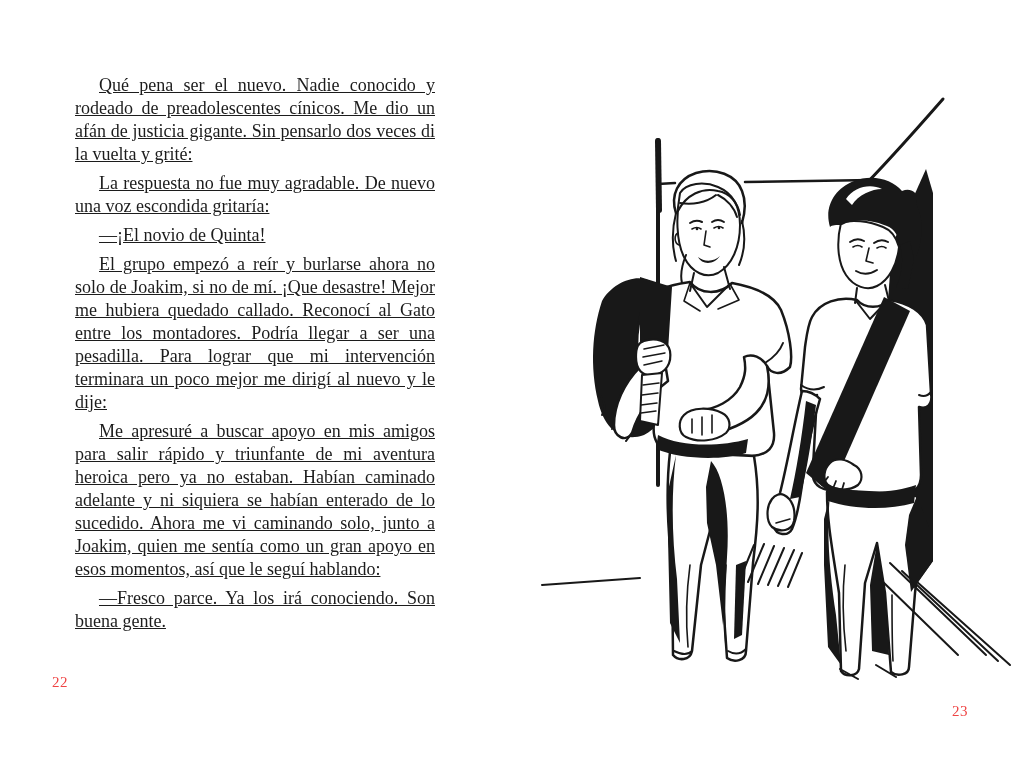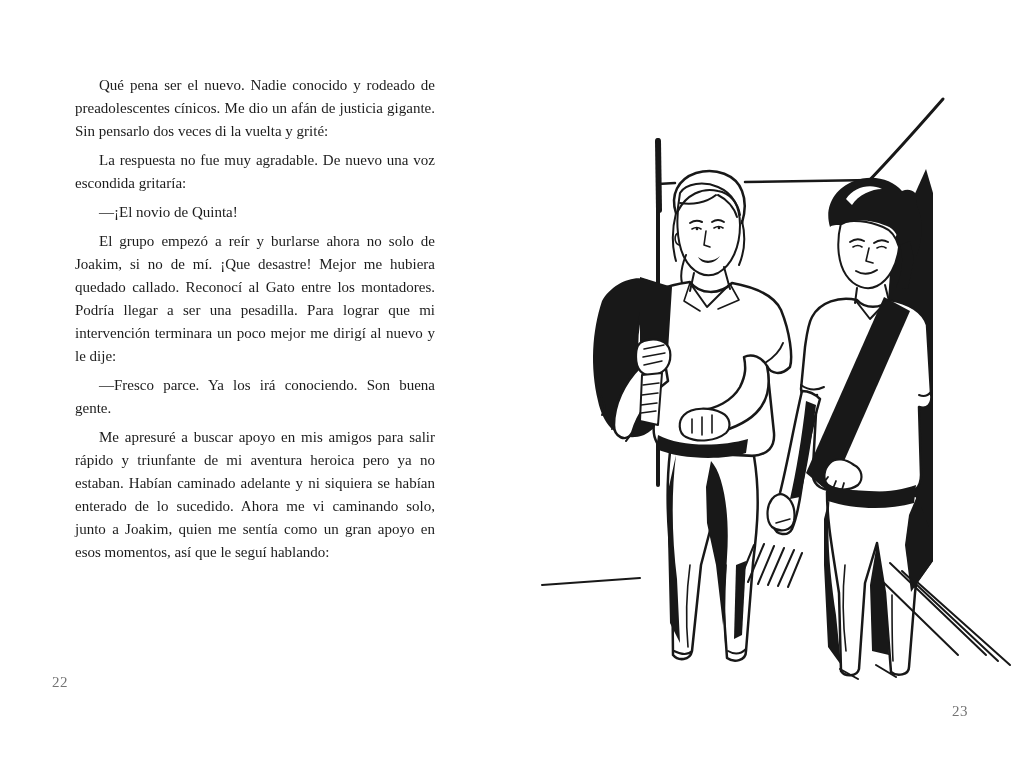--- a/index.html
+++ b/index.html
@@ -21,9 +21,10 @@
     left: 75px;
     top: 74px;
     width: 360px;
-    font-size: 15px;
+    font-size: 18px;
     line-height: 23px;
     text-align: justify;
+    text-decoration: underline;
   }
   .text-block p {
     margin: 0 0 6px 0;

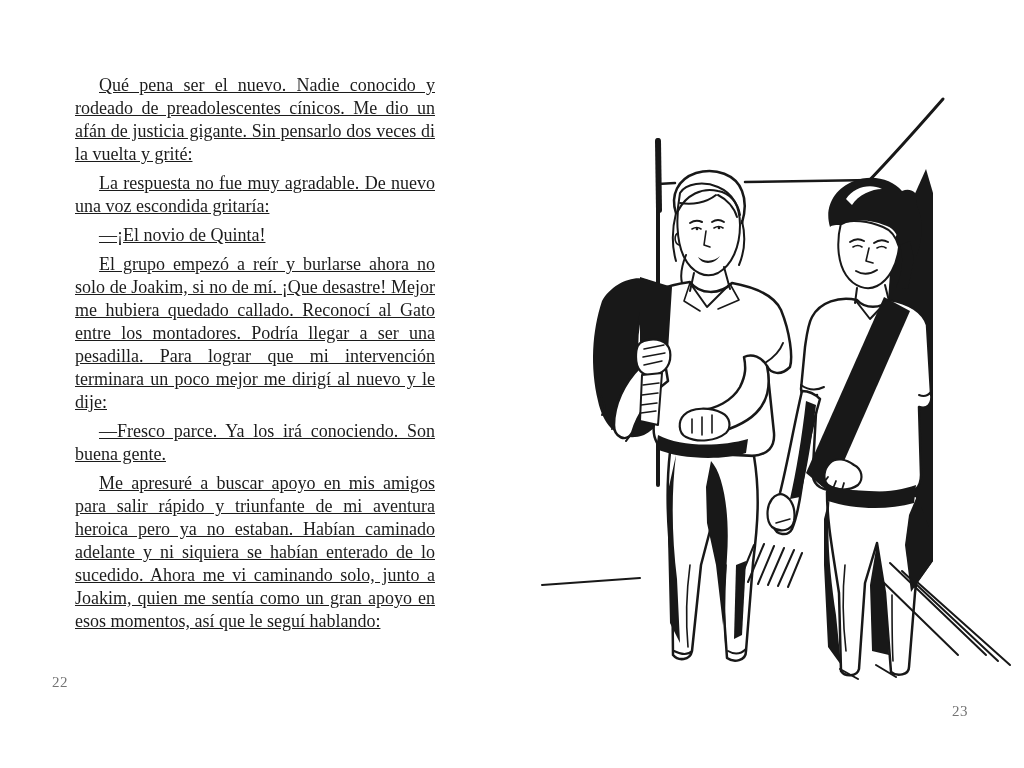--- a/index.html
+++ b/index.html
@@ -59,8 +59,8 @@
       <p>La respuesta no fue muy agradable. De nuevo una voz escondida gritaría:</p>
       <p>—¡El novio de Quinta!</p>
       <p>El grupo empezó a reír y burlarse ahora no solo de Joakim, si no de mí. ¡Que desastre! Mejor me hubiera quedado callado. Reconocí al Gato entre los montadores. Podría llegar a ser una pesadilla. Para lograr que mi intervención terminara un poco mejor me dirigí al nuevo y le dije:</p>
+      <p>Me apresuré a buscar apoyo en mis amigos para salir rápido y triunfante de mi aventura heroica pero ya no estaban. Habían caminado adelante y ni siquiera se habían enterado de lo sucedido. Ahora me vi caminando solo, junto a Joakim, quien me sentía como un gran apoyo en esos momentos, así que le seguí hablando:</p>
       <p>—Fresco parce. Ya los irá conociendo. Son buena gente.</p>
-      <p>Me apresuré a buscar apoyo en mis amigos para salir rápido y triunfante de mi aventura heroica pero ya no estaban. Habían caminado adelante y ni siquiera se habían enterado de lo sucedido. Ahora me vi caminando solo, junto a Joakim, quien me sentía como un gran apoyo en esos momentos, así que le seguí hablando:</p>
     </div>
     <div class="folio folio-left">22</div>
   </main>

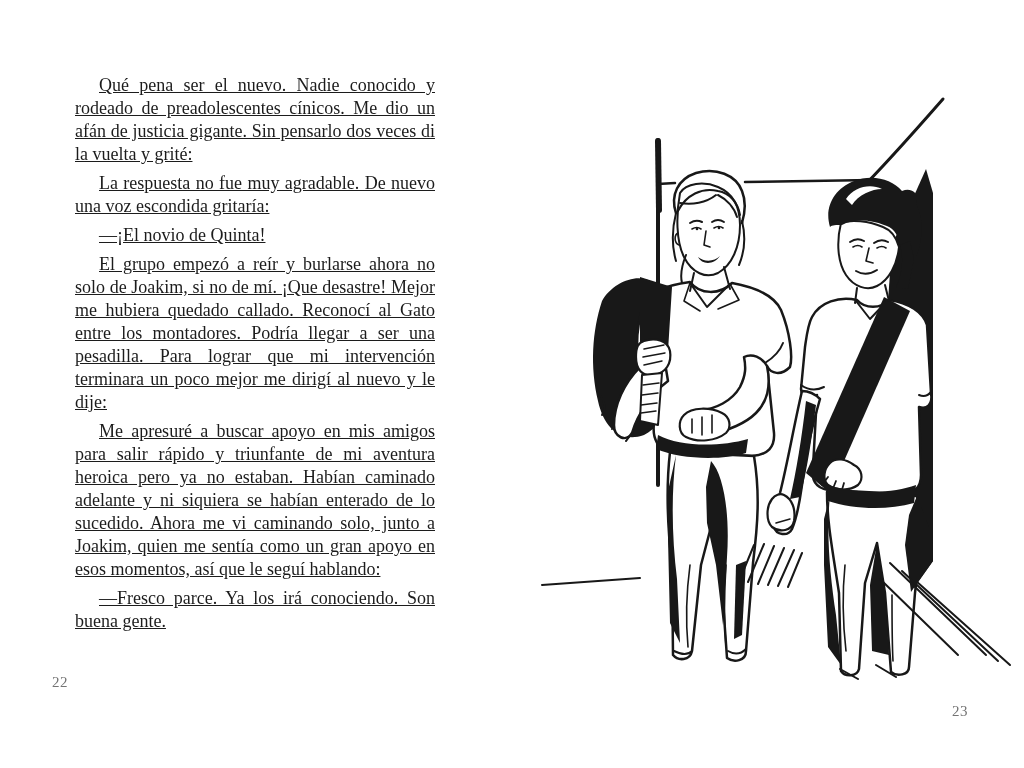--- a/index.html
+++ b/index.html
@@ -33,7 +33,7 @@
   .folio {
     position: absolute;
     font-size: 15px;
-    color: #737373;
+    color: #ef4444;
     letter-spacing: 0.5px;
   }
   .folio-left  { left: 52px;  top: 674px; }

